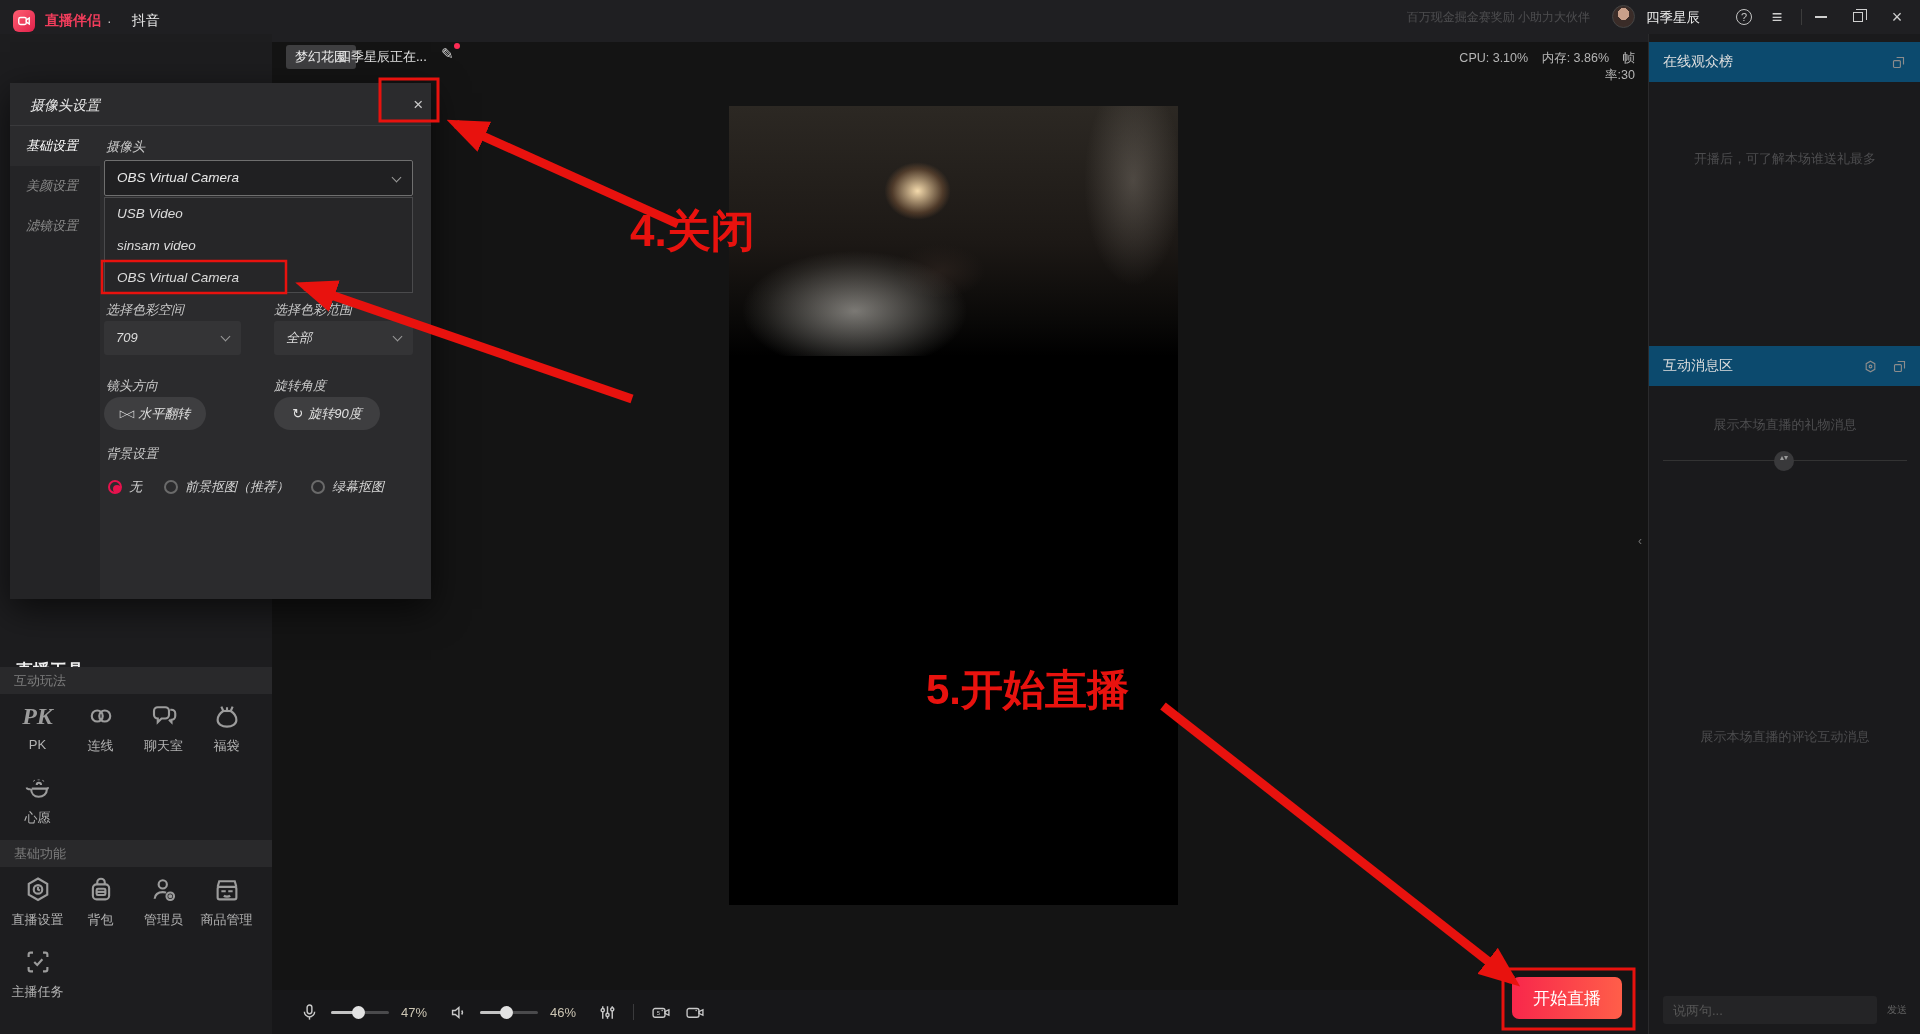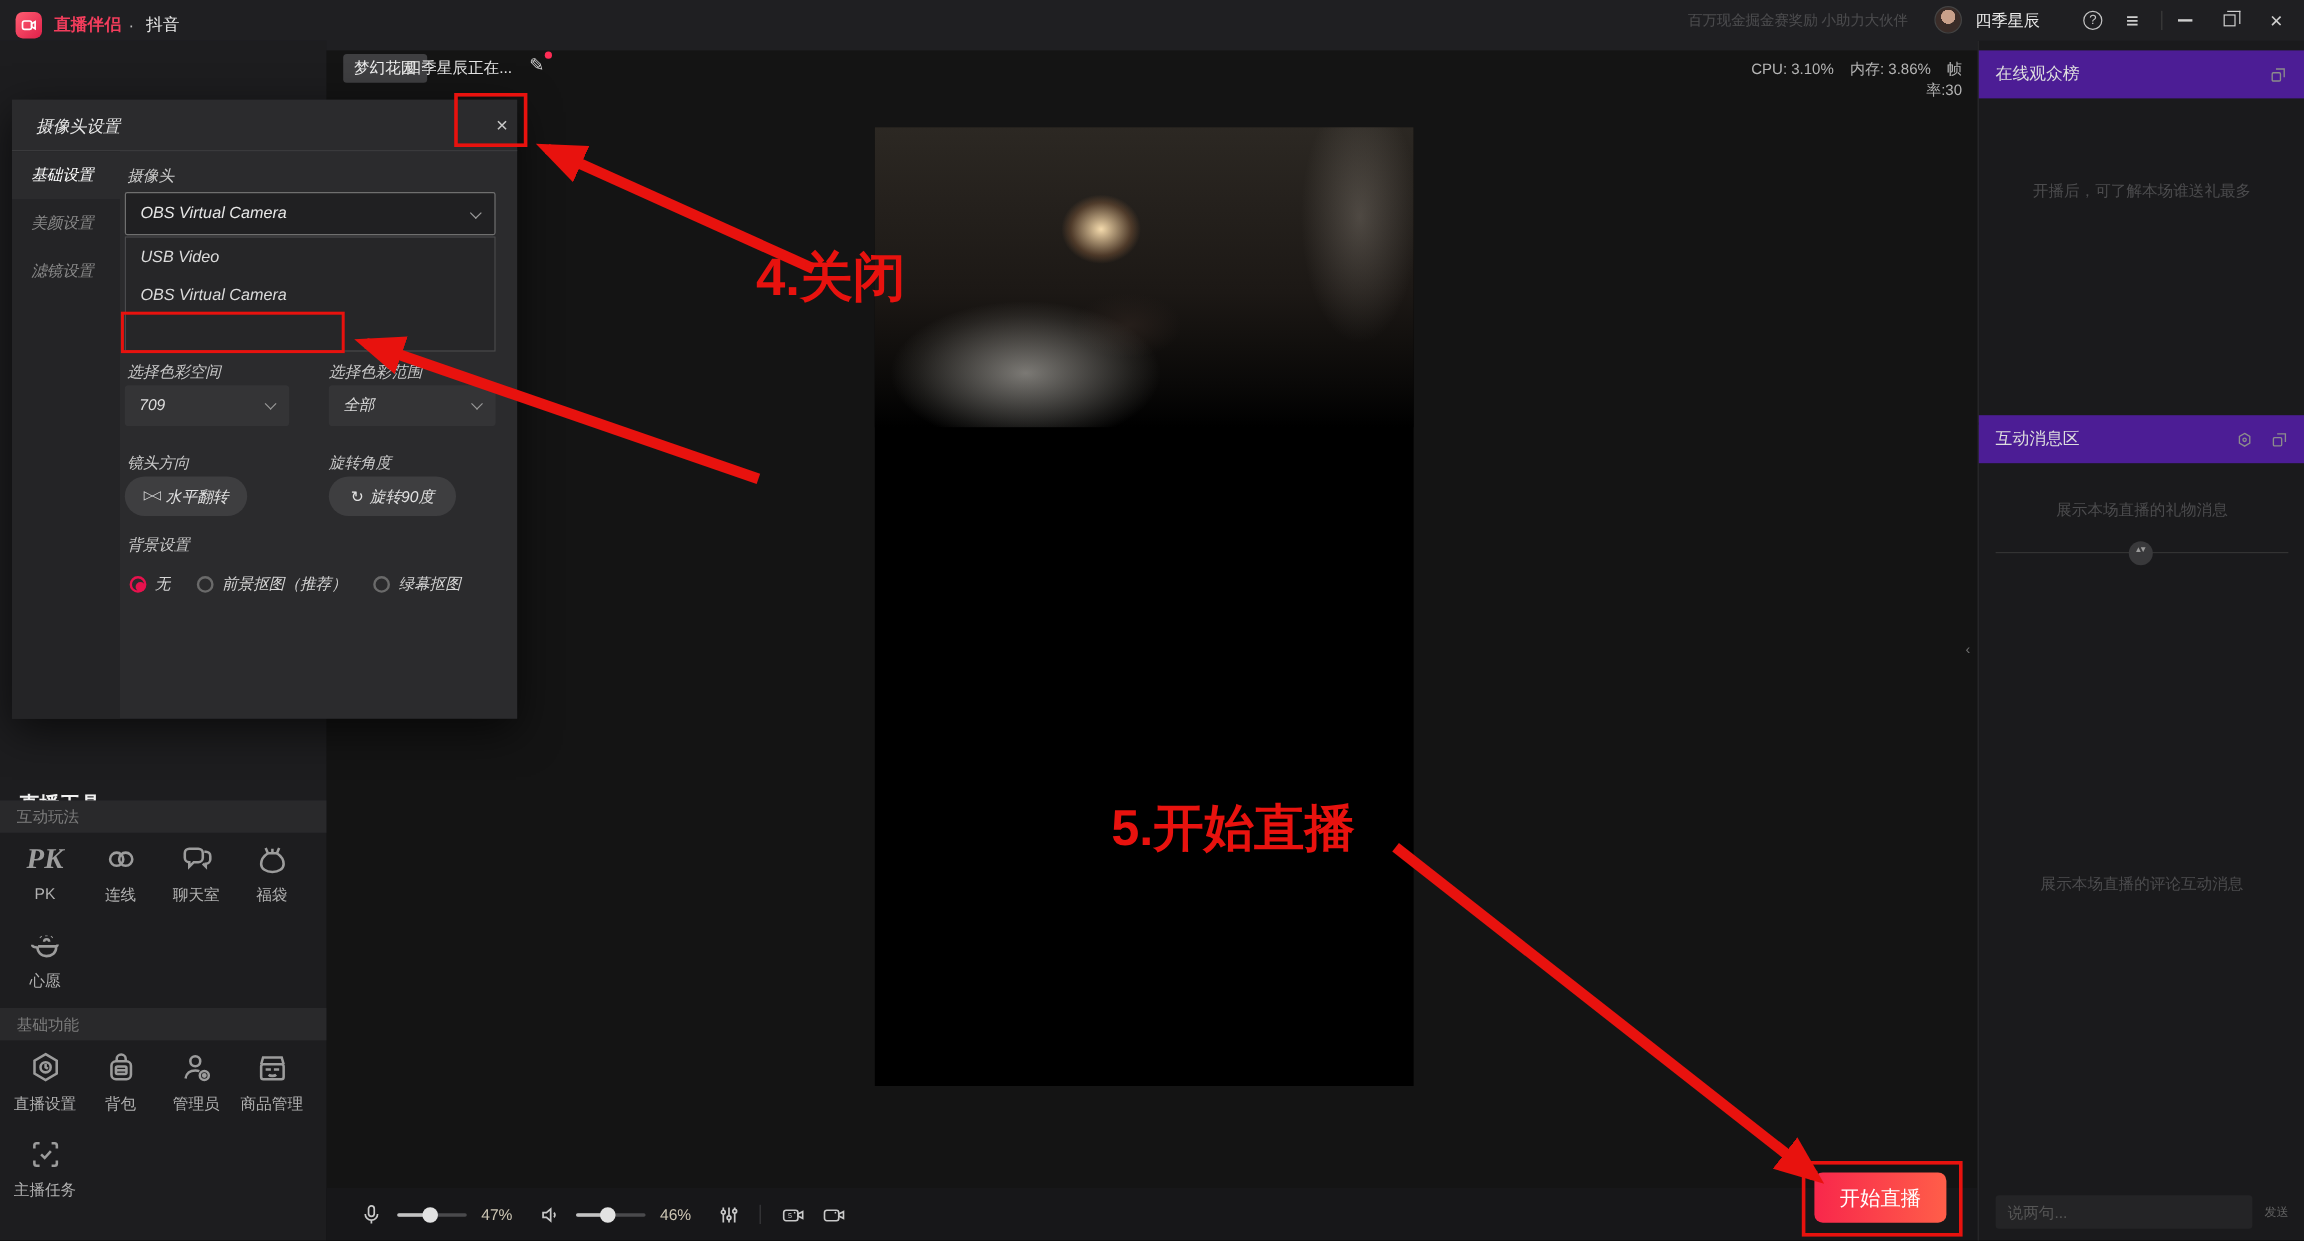--- a/index.html
+++ b/index.html
@@ -10,7 +10,7 @@
   .titlebar{position:absolute;left:0;top:0;width:1920px;height:42px;background:#1f1f22;display:flex;align-items:center;}
   .logo{width:22px;height:22px;margin-left:13px;border-radius:6px;background:linear-gradient(135deg,#ff5e72,#e0204a);display:flex;align-items:center;justify-content:center;}
   .appname{margin-left:10px;color:#f23d5c;font-size:14px;font-weight:bold;}
-  .platname{color:#e8e8e8;font-size:14px;margin-left:10px;}
+  .platname{color:#e8e8e8;font-size:14px;margin-left:20px;}
   .dotsep{color:#bbb;font-size:14px;margin-left:6px;}
   .marquee{position:absolute;right:330px;top:9px;font-size:12px;color:rgba(255,255,255,0.20);white-space:nowrap;}
   .avatar{position:absolute;left:1612px;top:5px;width:23px;height:23px;border-radius:50%;background:radial-gradient(circle at 50% 38%,#c9a08a 0 35%,#3a2c28 36% 100%);border:1px solid #444;}

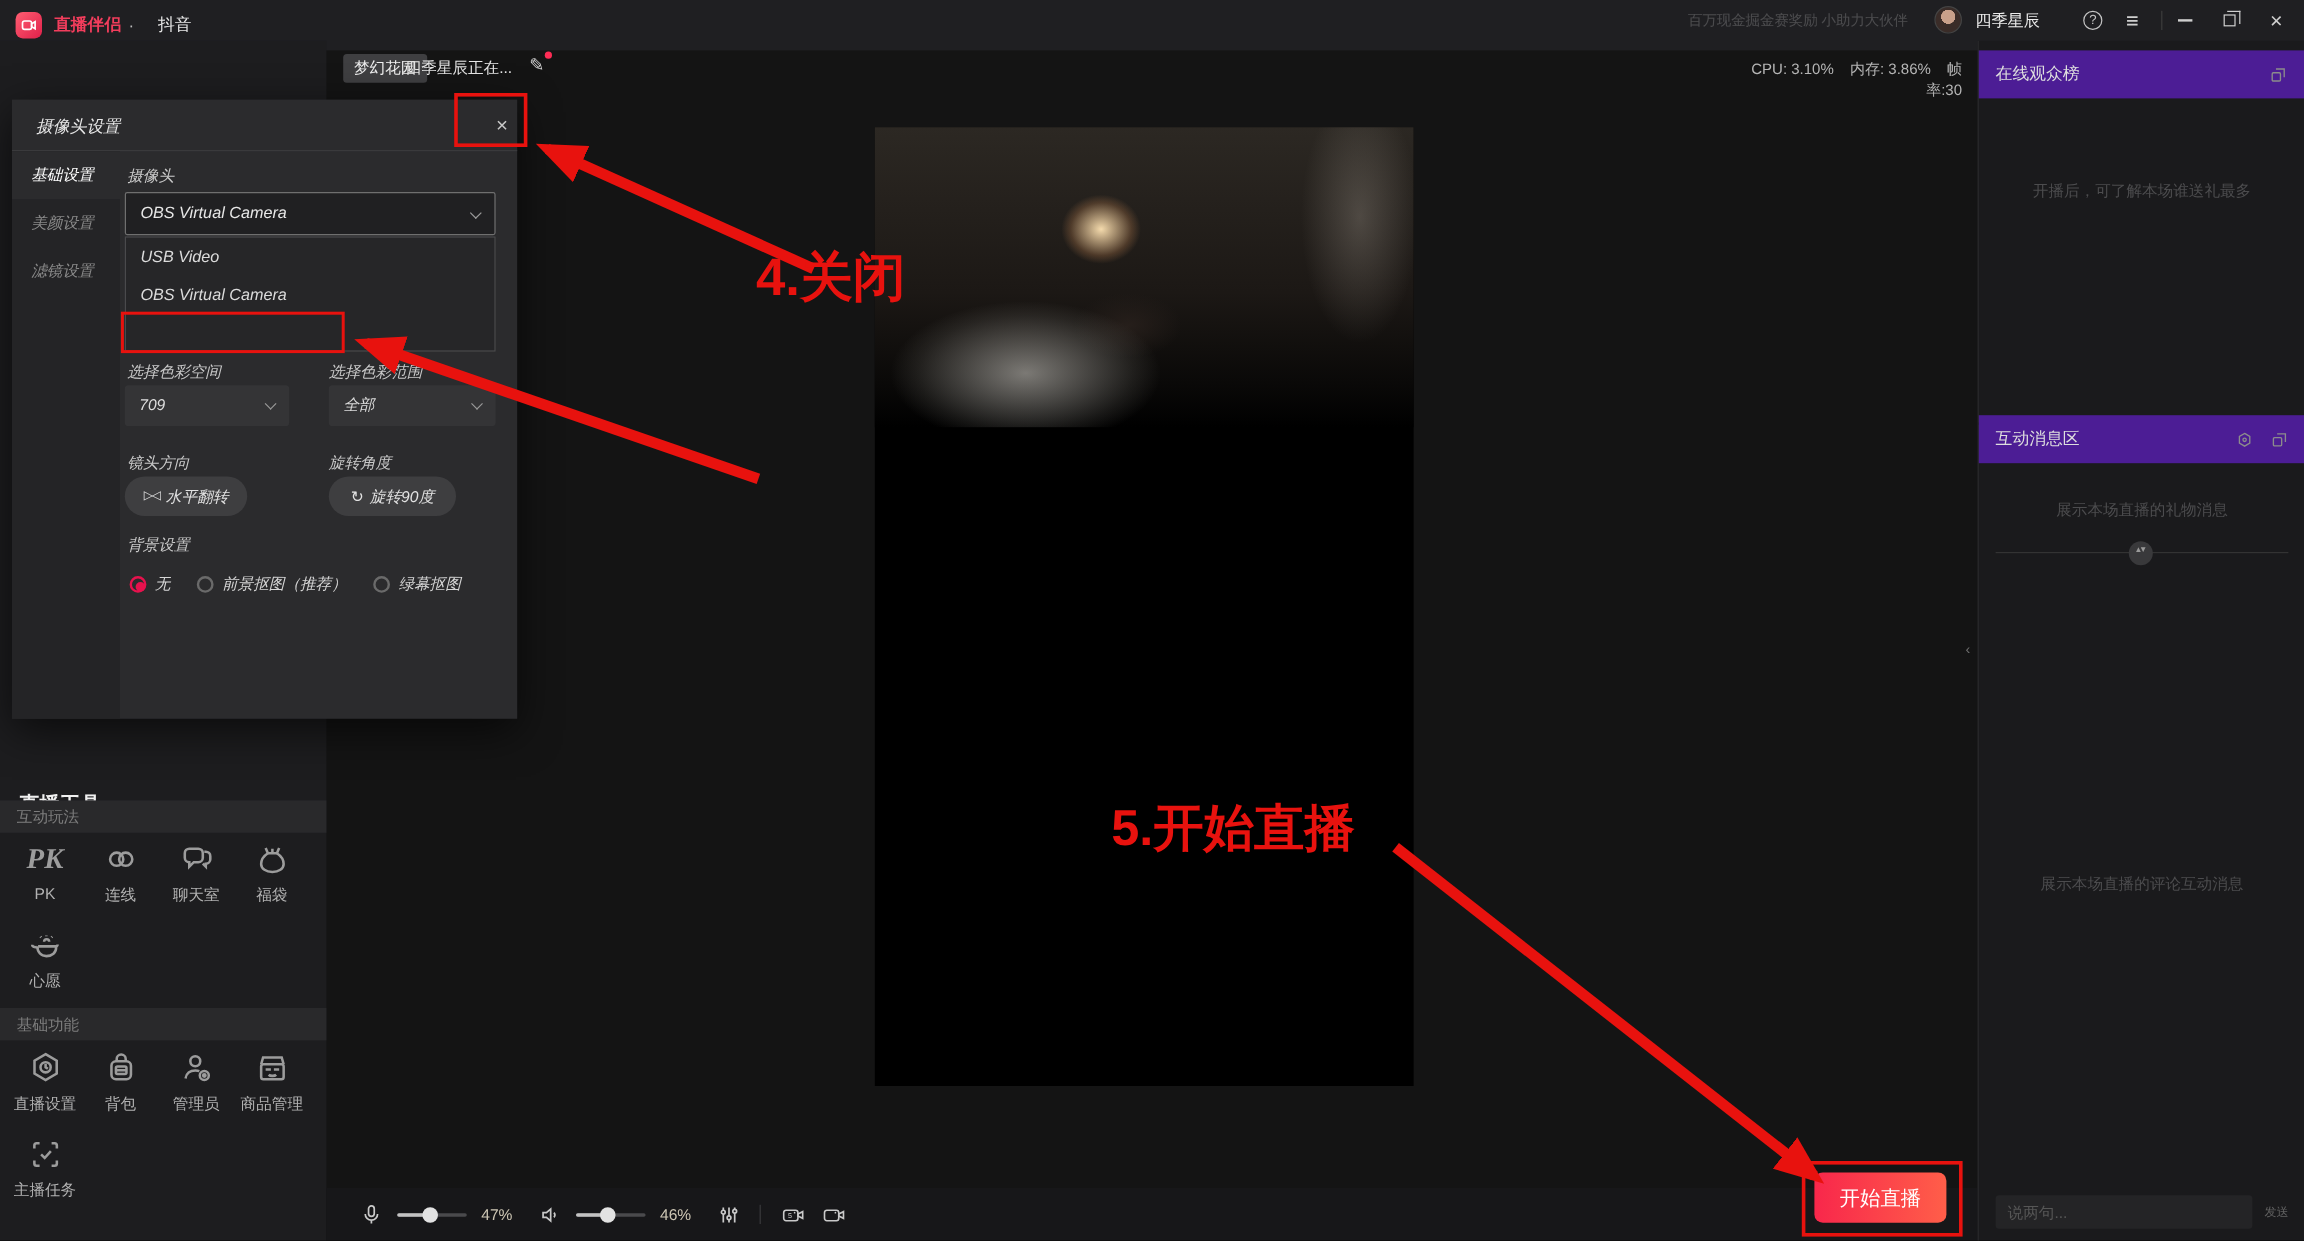--- a/index.html
+++ b/index.html
@@ -85,7 +85,7 @@
 
   
   .rightpanel{position:absolute;left:1648px;top:34px;width:272px;height:1000px;background:#1a1a1c;border-left:1px solid #2a2a2c;}
-  .rp-head{position:relative;height:40px;display:flex;align-items:center;padding:0 14px;color:#dedede;font-size:14px;background:#4c1d95;}
+  .rp-head{position:relative;height:40px;display:flex;align-items:center;padding:0 14px;color:#dedede;font-size:14px;background:#0c4a6e;}
   .rp-icons{margin-left:auto;display:flex;gap:14px;color:#8c8c8c;}
   .rp-empty{position:absolute;width:272px;text-align:center;font-size:13px;color:#4c4c4e;}
   .rp-div{position:absolute;left:0;width:272px;height:2px;background:#111;}

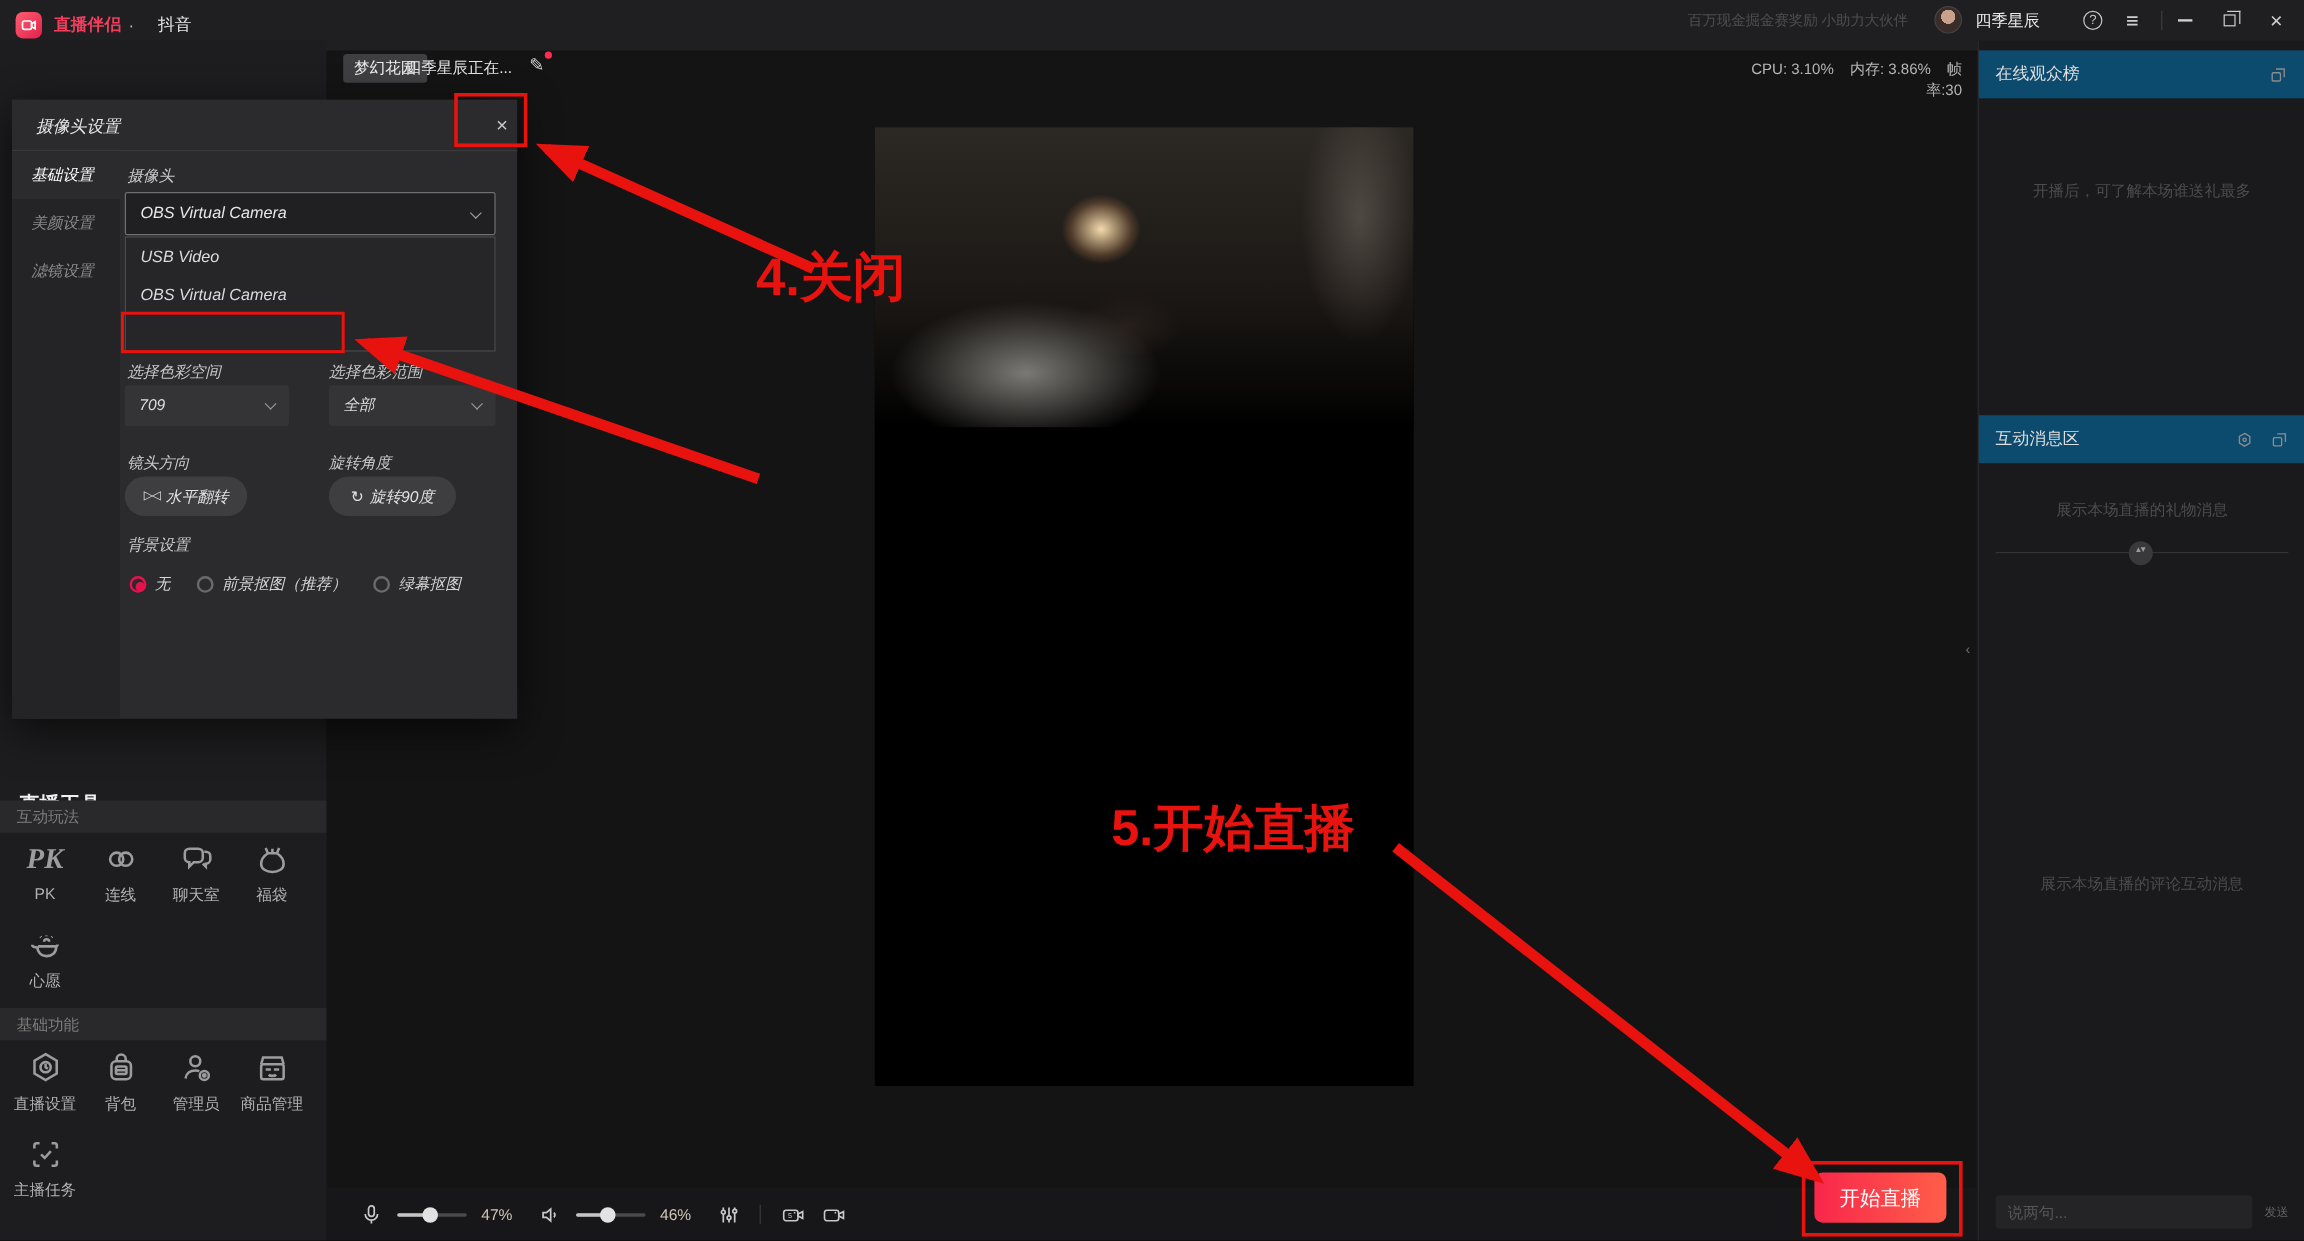--- a/index.html
+++ b/index.html
@@ -381,6 +381,7 @@
     </div>
     <div class="droplist">
       <div class="dropitem">USB Video</div>
+      <div class="dropitem">sinsam video</div>
       <div class="dropitem">OBS Virtual Camera</div>
     </div>
 

